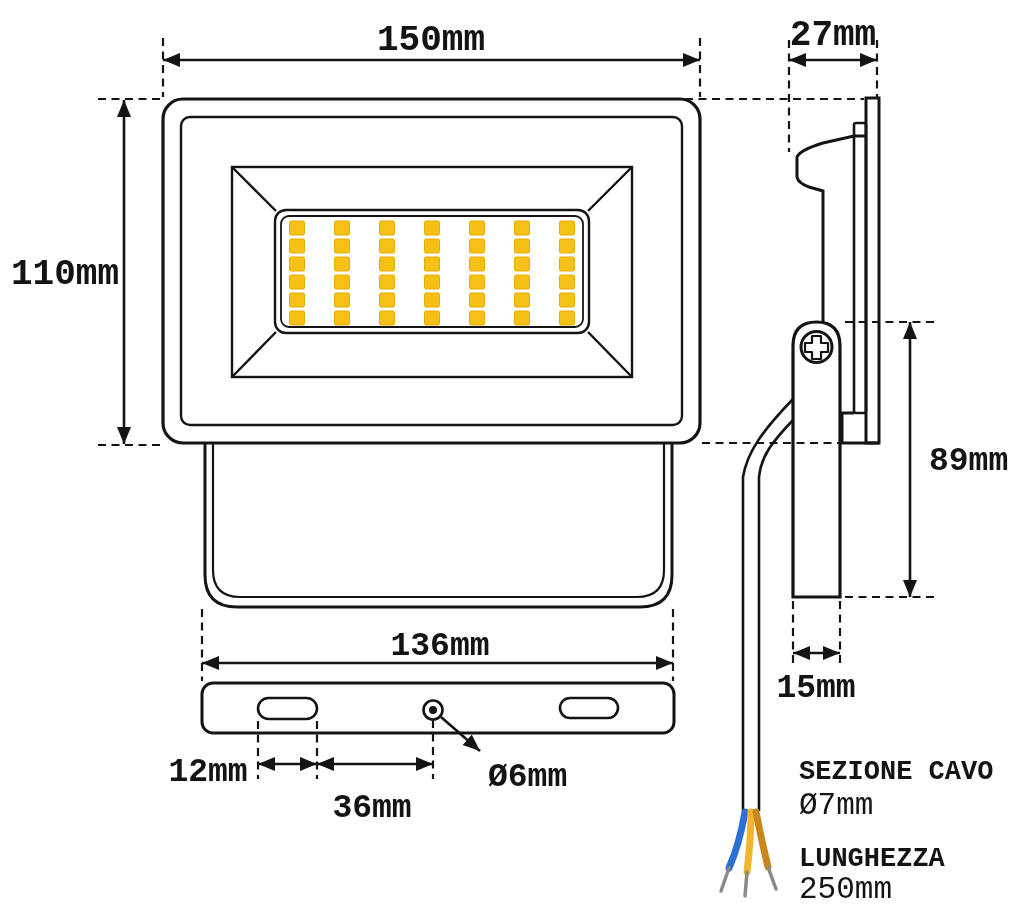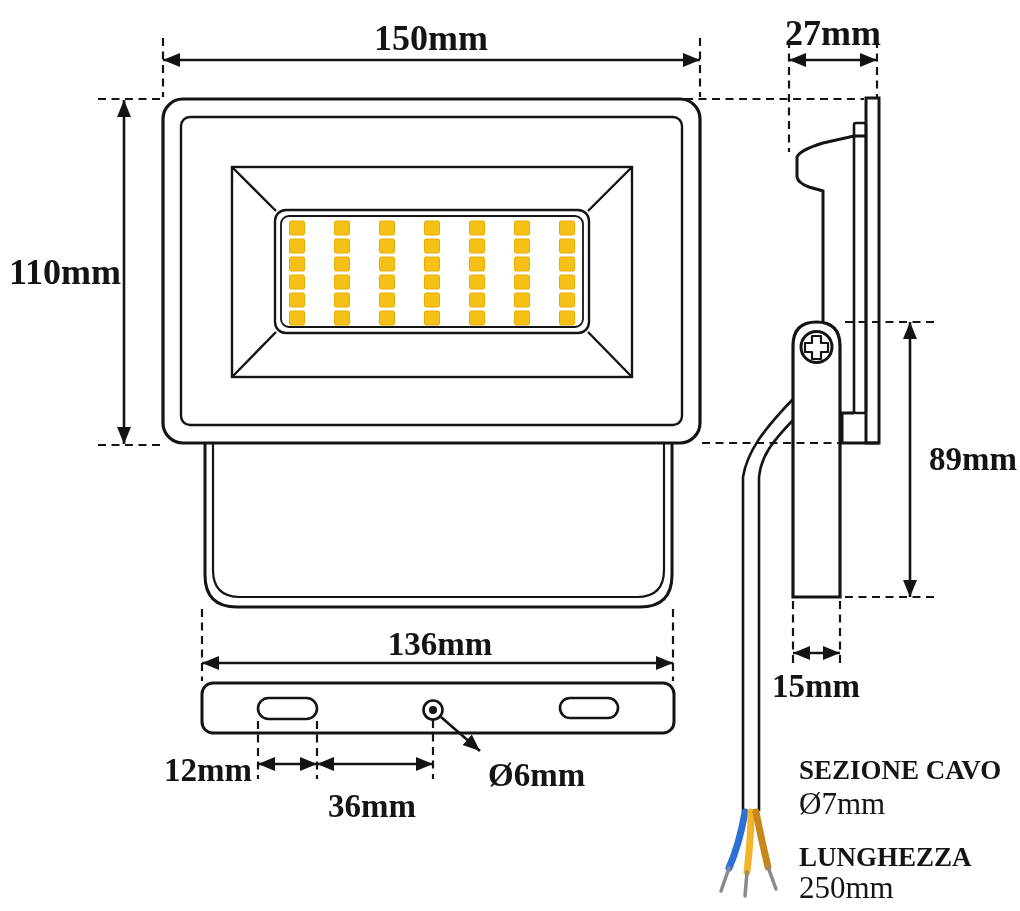--- a/index.html
+++ b/index.html
@@ -7,7 +7,7 @@
     position:relative;
     width:1020px;height:911px;
     background:#ffffff;
-    font-family:Liberation Serif, serif;
+    font-family:Liberation Mono, monospace;
     overflow:hidden;
   }
   svg{display:block;}

